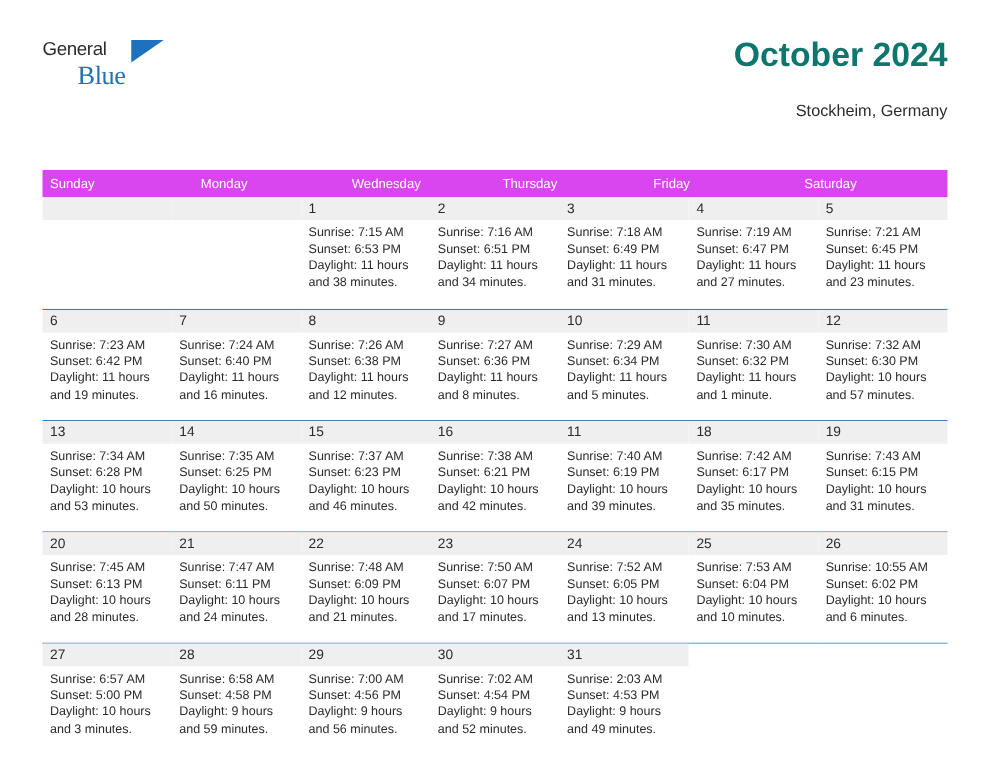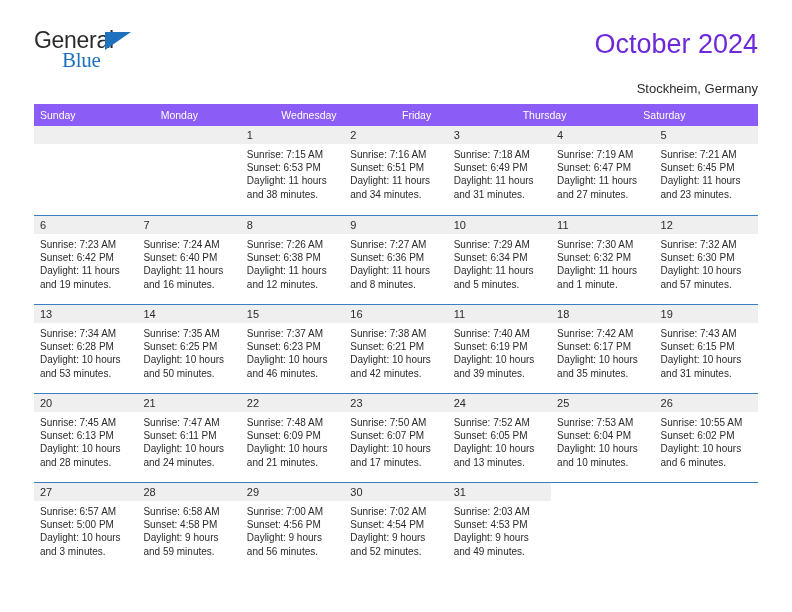--- a/index.html
+++ b/index.html
@@ -38,7 +38,7 @@
   .logo-general {
     position: absolute;
     left: 0; top: 0;
-    font-size: 23px;
+    font-size: 15px;
     letter-spacing: -0.3px;
     color: #2b2b2b;
     line-height: 24px;

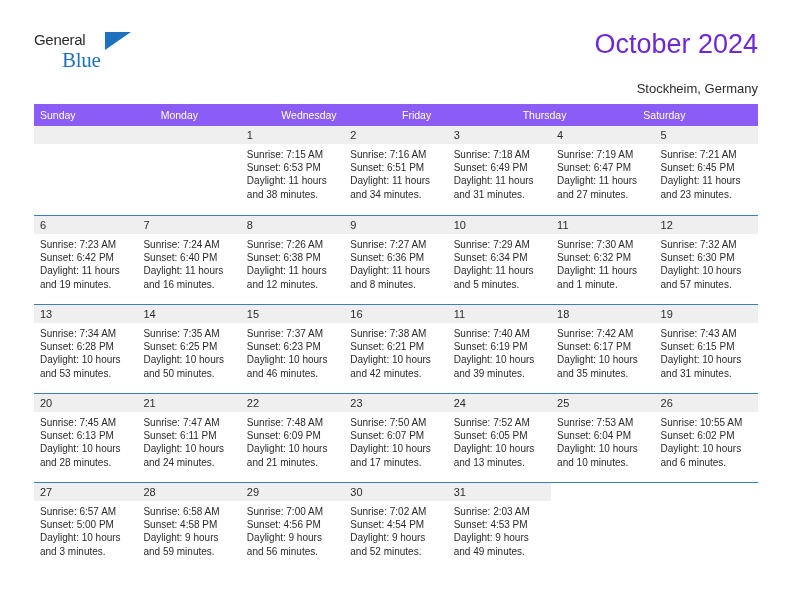--- a/index.html
+++ b/index.html
@@ -67,9 +67,9 @@
   }
   .cal-title {
     font-size: 27px;
-    color: #6d28d9;
+    color: #0f766e;
     line-height: 32px;
-    font-weight: 400;
+    font-weight: 700;
     white-space: nowrap;
   }
   .cal-subtitle {

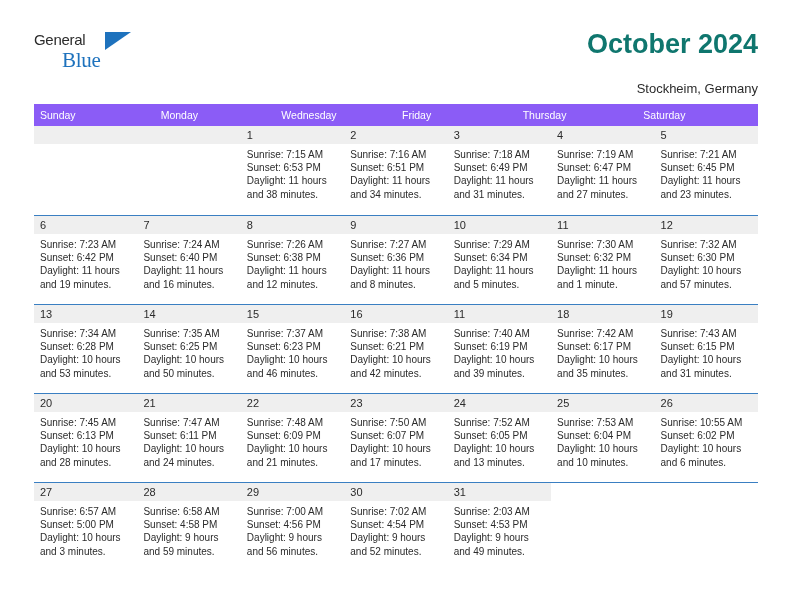--- a/index.html
+++ b/index.html
@@ -89,8 +89,9 @@
   }
   .dow-row {
     display: flex;
-    background: #8b5cf6;
+    background: #d946ef;
     height: 22px;
+    margin-top: 32px;
   }
   .dow {
     flex: 1 1 0;

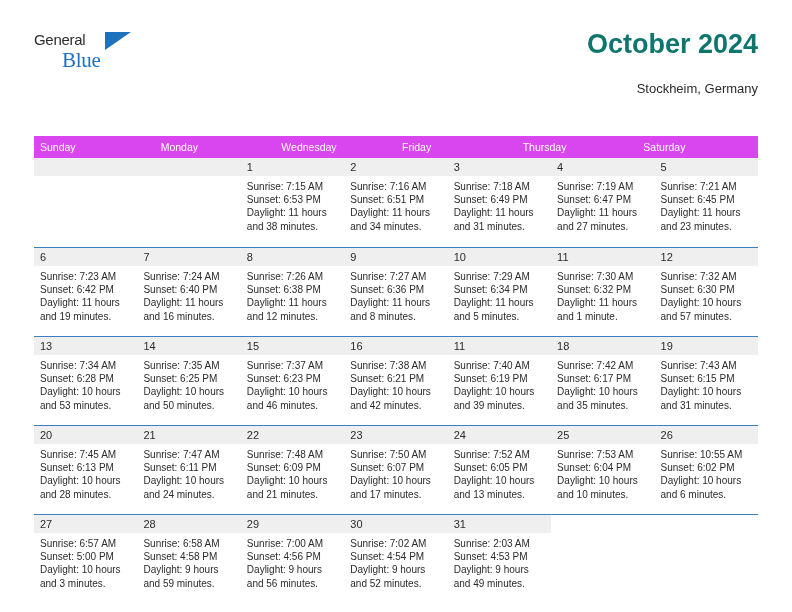--- a/index.html
+++ b/index.html
@@ -153,8 +153,8 @@
       <div class="dow">Sunday</div>
       <div class="dow">Monday</div>
       <div class="dow">Wednesday</div>
+      <div class="dow">Thursday</div>
       <div class="dow">Friday</div>
-      <div class="dow">Thursday</div>
       <div class="dow">Saturday</div>
     </div>
     <div id="weeks-container">

